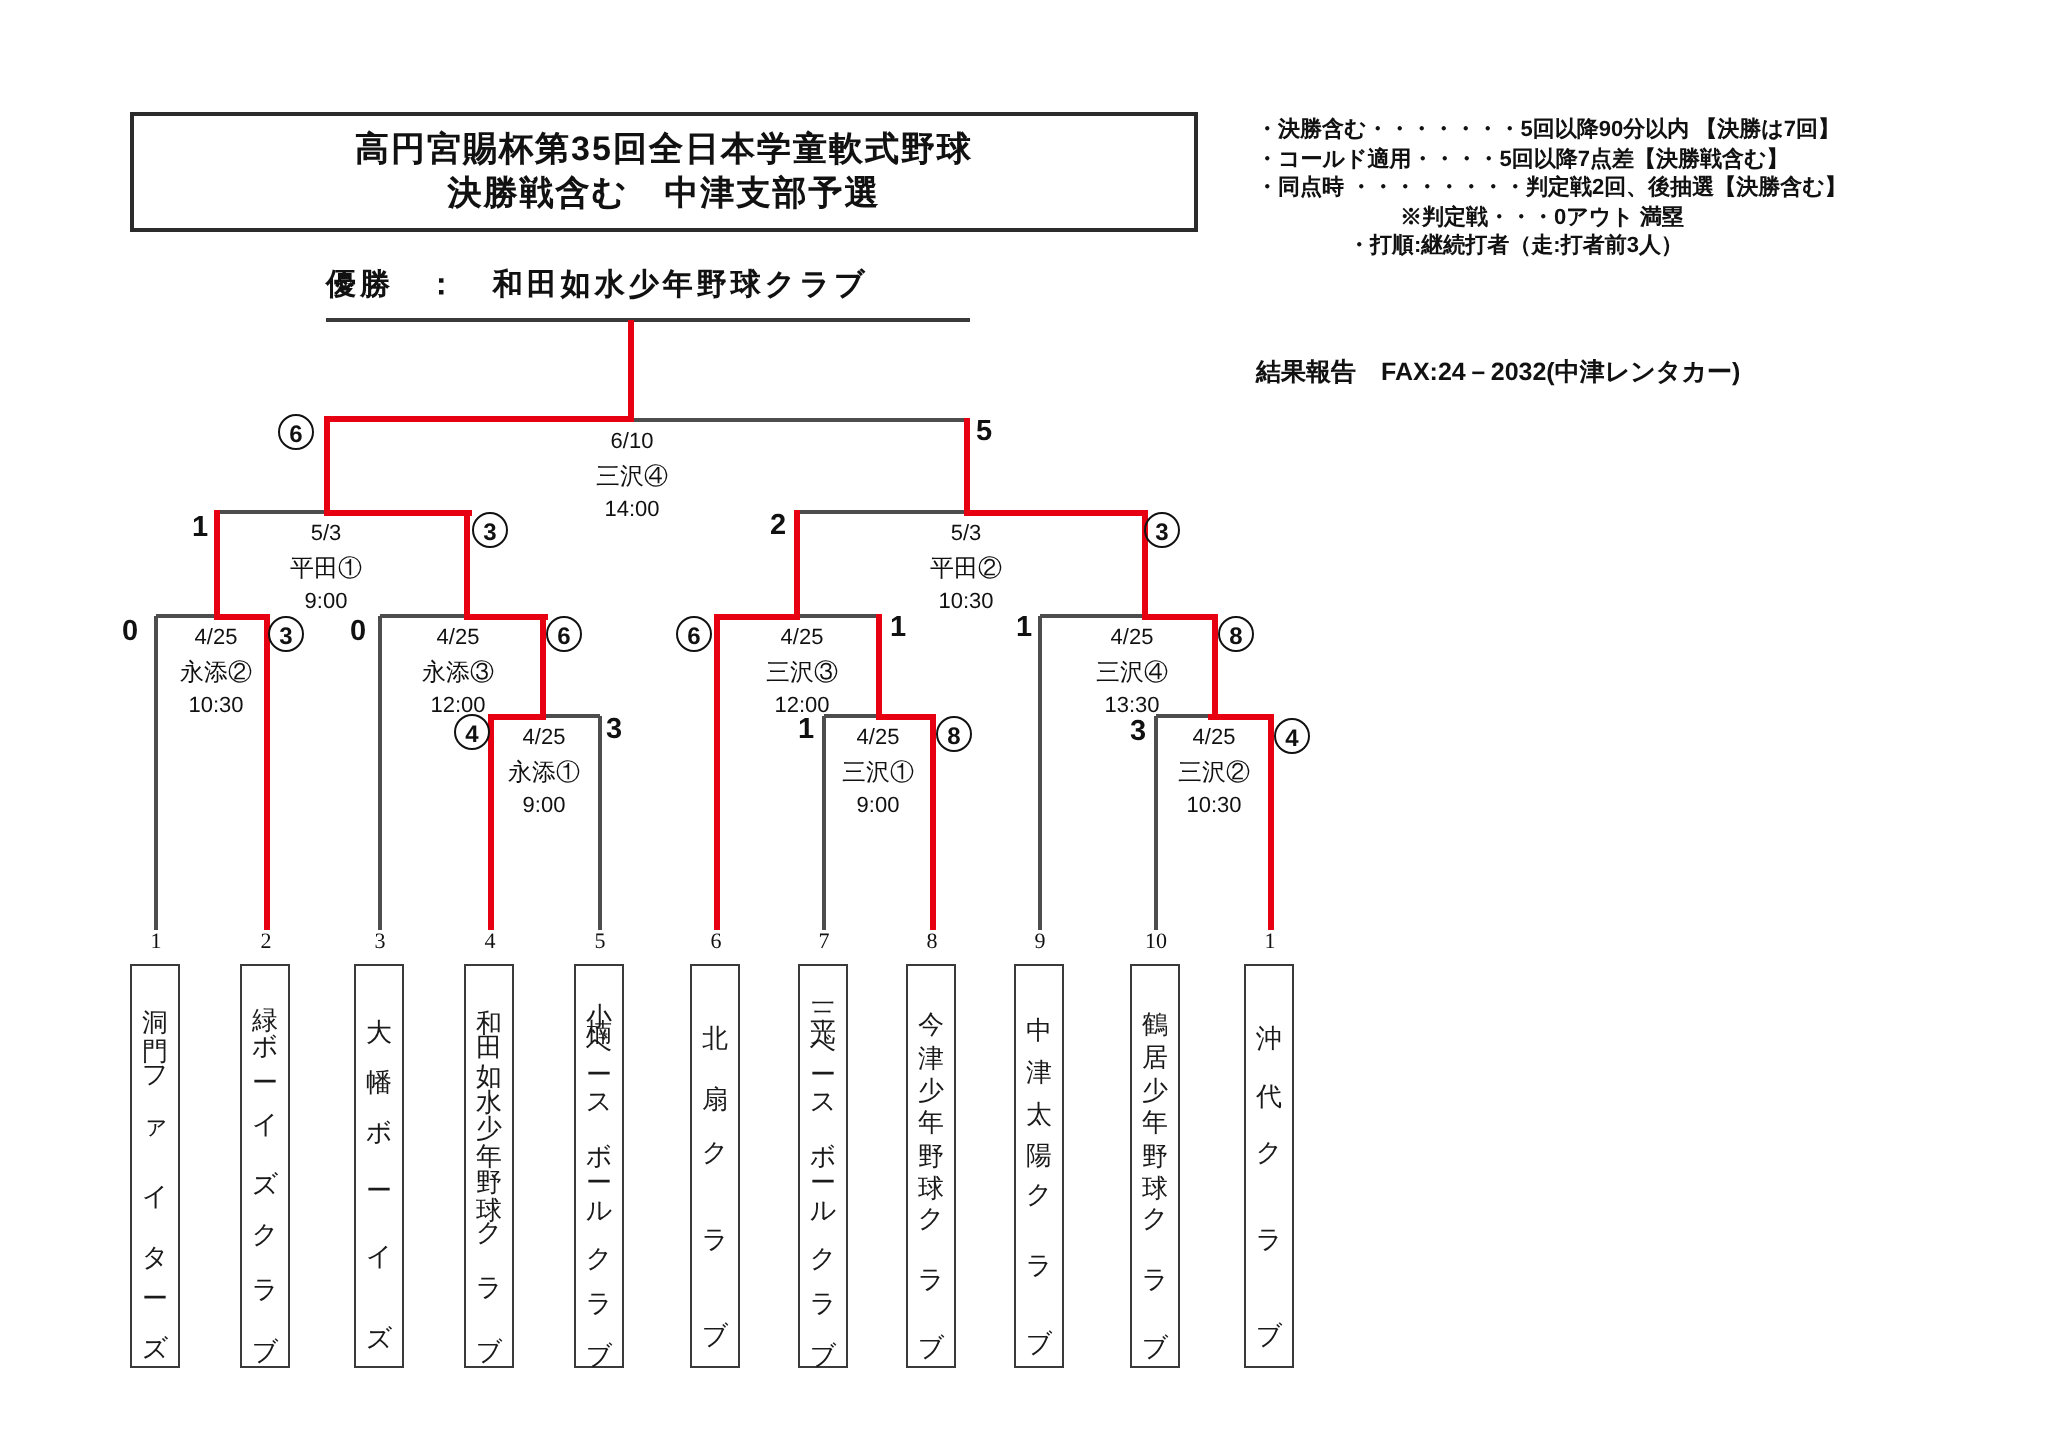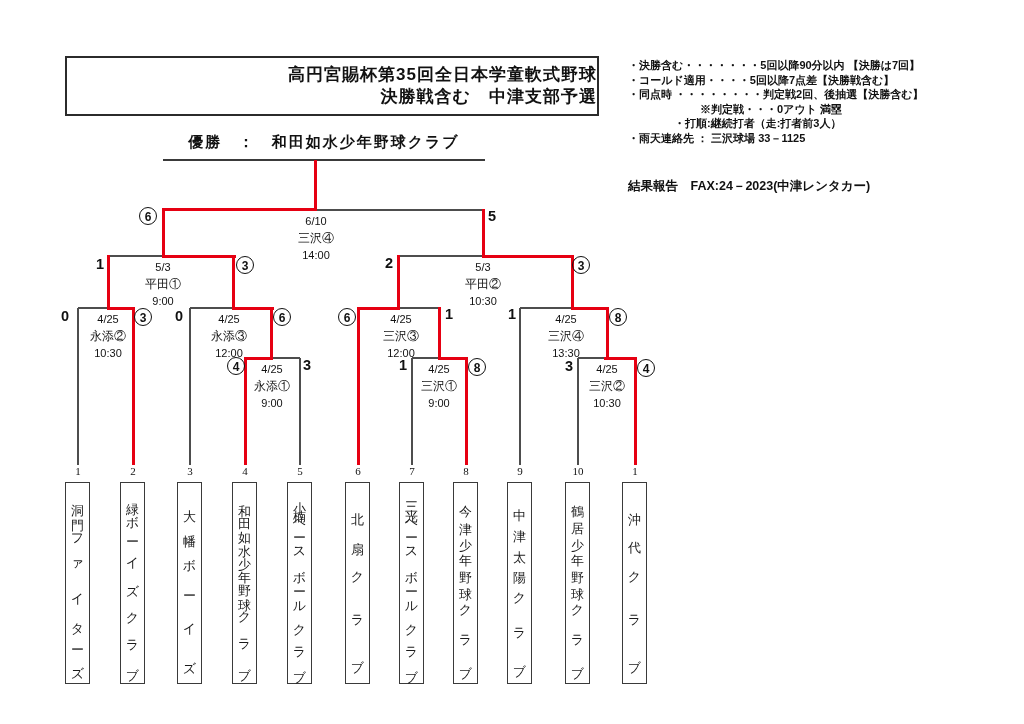--- a/index.html
+++ b/index.html
@@ -8,7 +8,7 @@
   
   .title-box{position:absolute;left:65px;top:56px;width:530px;height:56px;
              border:2px solid #2b2b2b;display:flex;flex-direction:column;justify-content:center;
-             text-align:right;font-weight:bold;font-size:17px;line-height:22px;letter-spacing:1px;}
+             text-align:center;font-weight:bold;font-size:17px;line-height:22px;letter-spacing:1px;}
   
   .champion{position:absolute;left:163px;top:133px;width:322px;text-align:center;
             font-size:15px;font-weight:bold;letter-spacing:2px;

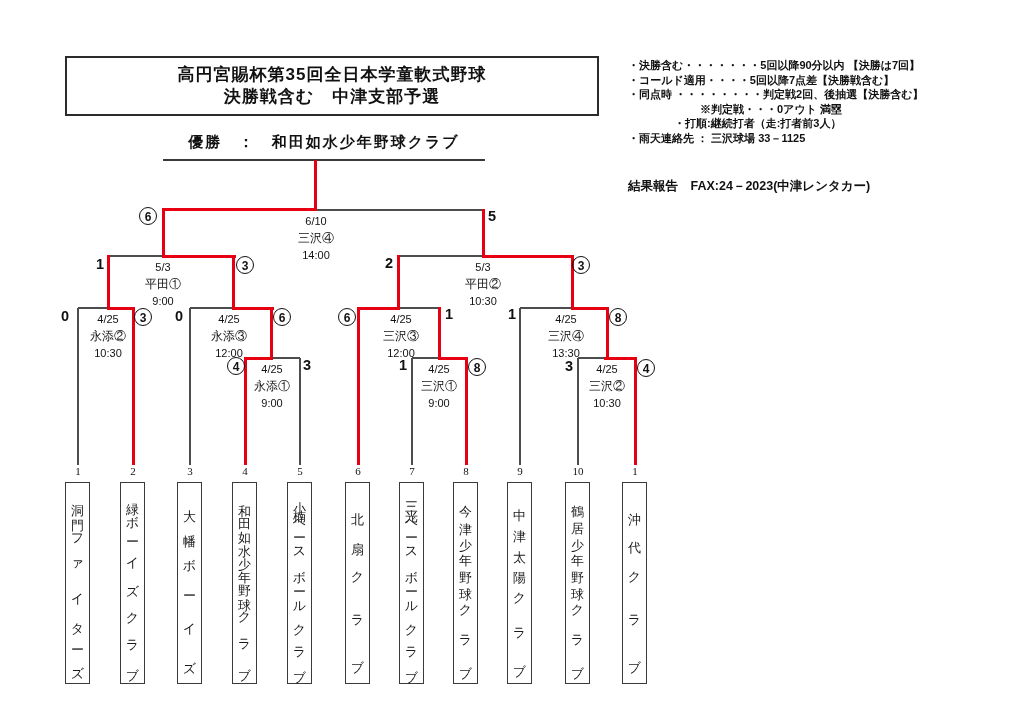--- a/index.html
+++ b/index.html
@@ -10,7 +10,7 @@
              border:2px solid #2b2b2b;display:flex;flex-direction:column;justify-content:center;
              text-align:center;font-weight:bold;font-size:17px;line-height:22px;letter-spacing:1px;}
   
-  .champion{position:absolute;left:163px;top:133px;width:322px;text-align:center;
+  .champion{position:absolute;left:163px;top:133px;width:322px;
             font-size:15px;font-weight:bold;letter-spacing:2px;
             border-bottom:2px solid #3a3a3a;padding-bottom:7px;}
   .champion .sep{margin:0 10px;}

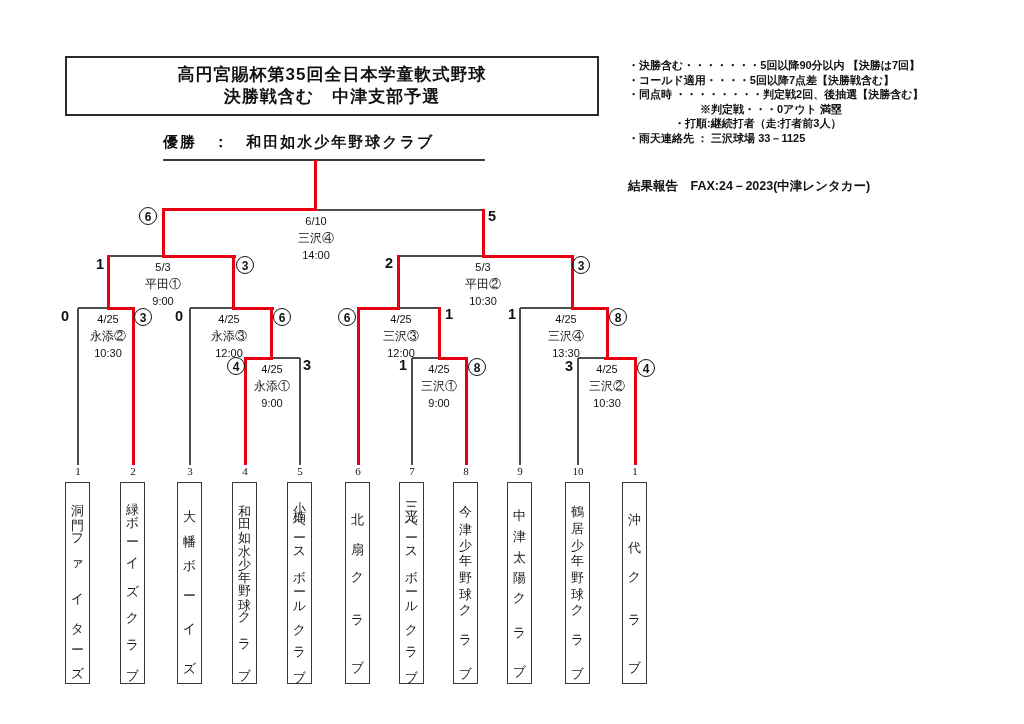--- a/index.html
+++ b/index.html
@@ -65,7 +65,6 @@
     <div>・同点時 ・・・・・・・・判定戦2回、後抽選【決勝含む】</div>
     <div class="indent1">※判定戦・・・0アウト 満塁</div>
     <div class="indent2">・打順:継続打者（走:打者前3人）</div>
-    <div>・雨天連絡先 ： 三沢球場 33－1125</div>
   </div>
   <div class="fax">結果報告　FAX:24－2023(中津レンタカー)</div>
 

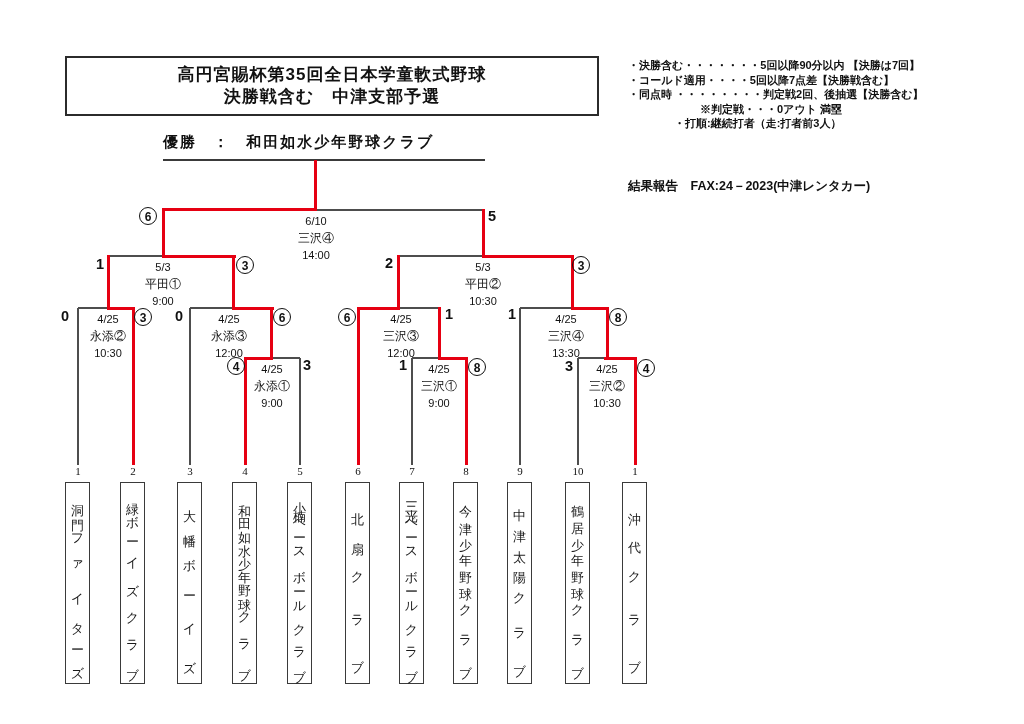--- a/index.html
+++ b/index.html
@@ -66,7 +66,7 @@
     <div class="indent1">※判定戦・・・0アウト 満塁</div>
     <div class="indent2">・打順:継続打者（走:打者前3人）</div>
   </div>
-  <div class="fax">結果報告　FAX:24－2023(中津レンタカー)</div>
+  <div class="fax">結果報告　FAX:24－2032(中津レンタカー)</div>
 
   <div class="hl" style="left:163px;top:209.4px;width:320px;"></div>
   <div class="hl" style="left:108px;top:255.4px;width:125px;"></div>

